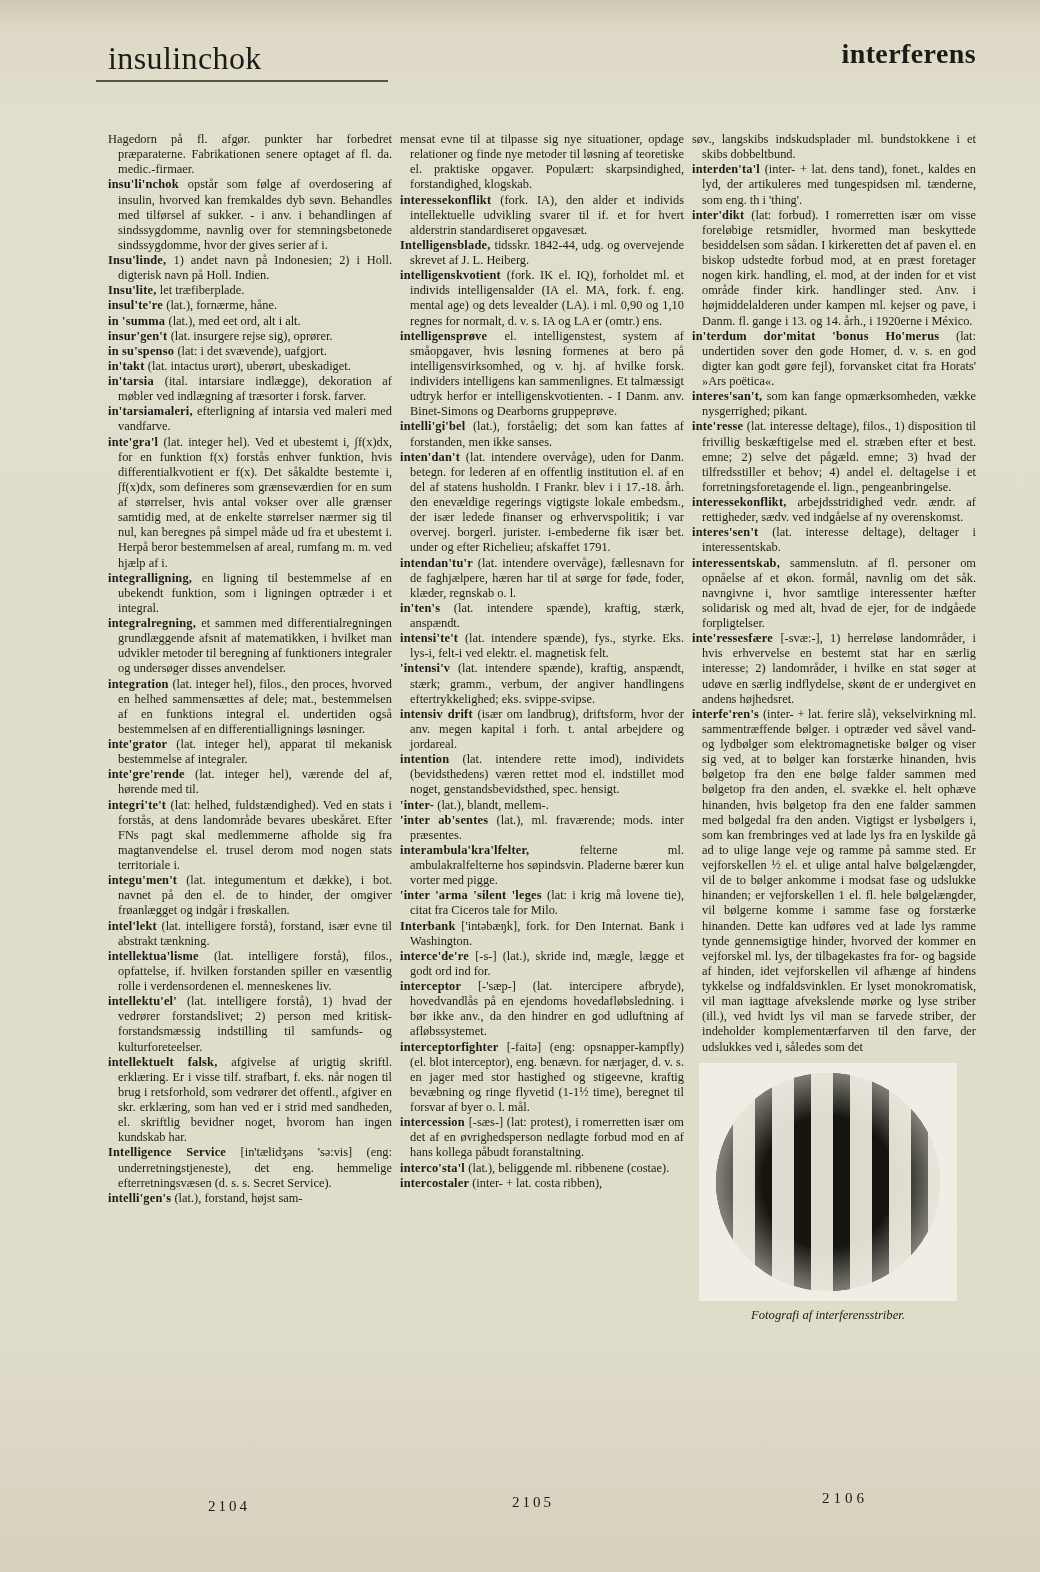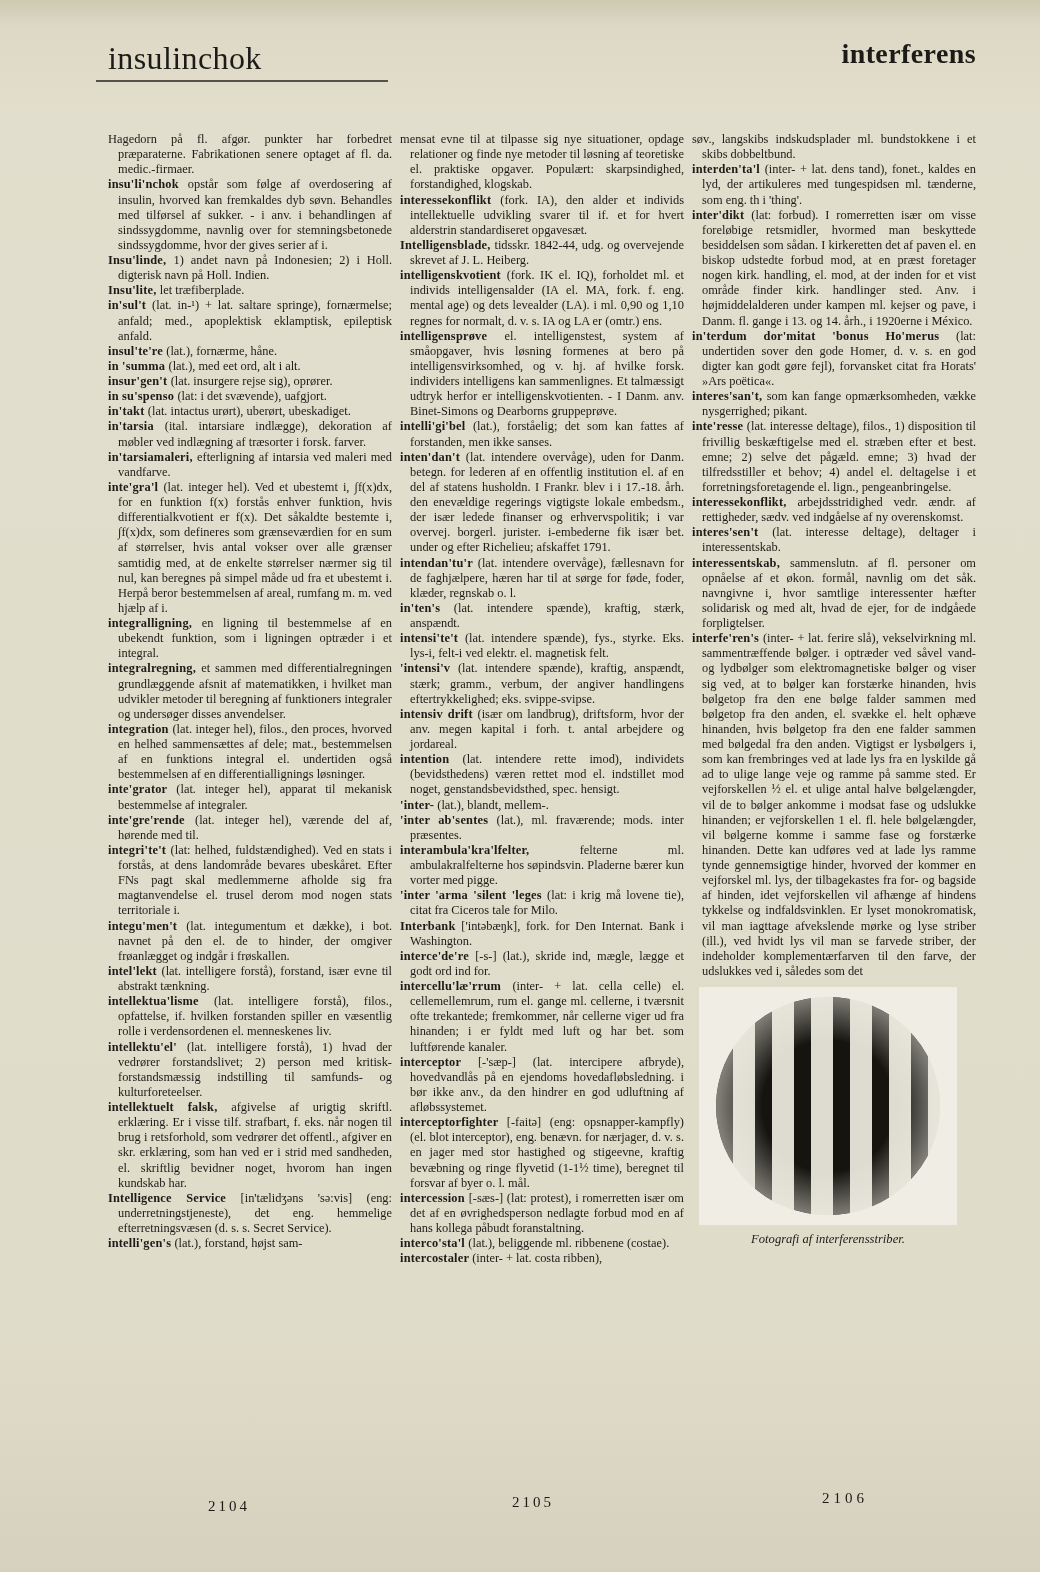--- a/index.html
+++ b/index.html
@@ -81,7 +81,6 @@
         <p class="entry"><b>insu'li'nchok </b>opstår som følge af overdosering af insulin, hvorved kan fremkaldes dyb søvn. Behandles med tilførsel af sukker. - i anv. i behandlingen af sindssygdomme, navnlig over for stemningsbetonede sindssygdomme, hvor der gives serier af i.</p>
         <p class="entry"><b>Insu'linde, </b>1) andet navn på Indonesien; 2) i Holl. digterisk navn på Holl. Indien.</p>
         <p class="entry"><b>Insu'lite, </b>let træfiberplade.</p>
-        <p class="entry"><b>in'sul't </b>(lat. in-¹) + lat. saltare springe), fornærmelse; anfald; med., apoplektisk eklamptisk, epileptisk anfald.</p>
         <p class="entry"><b>insul'te're </b>(lat.), fornærme, håne.</p>
         <p class="entry"><b>in 'summa </b>(lat.), med eet ord, alt i alt.</p>
         <p class="entry"><b>insur'gen't </b>(lat. insurgere rejse sig), oprører.</p>

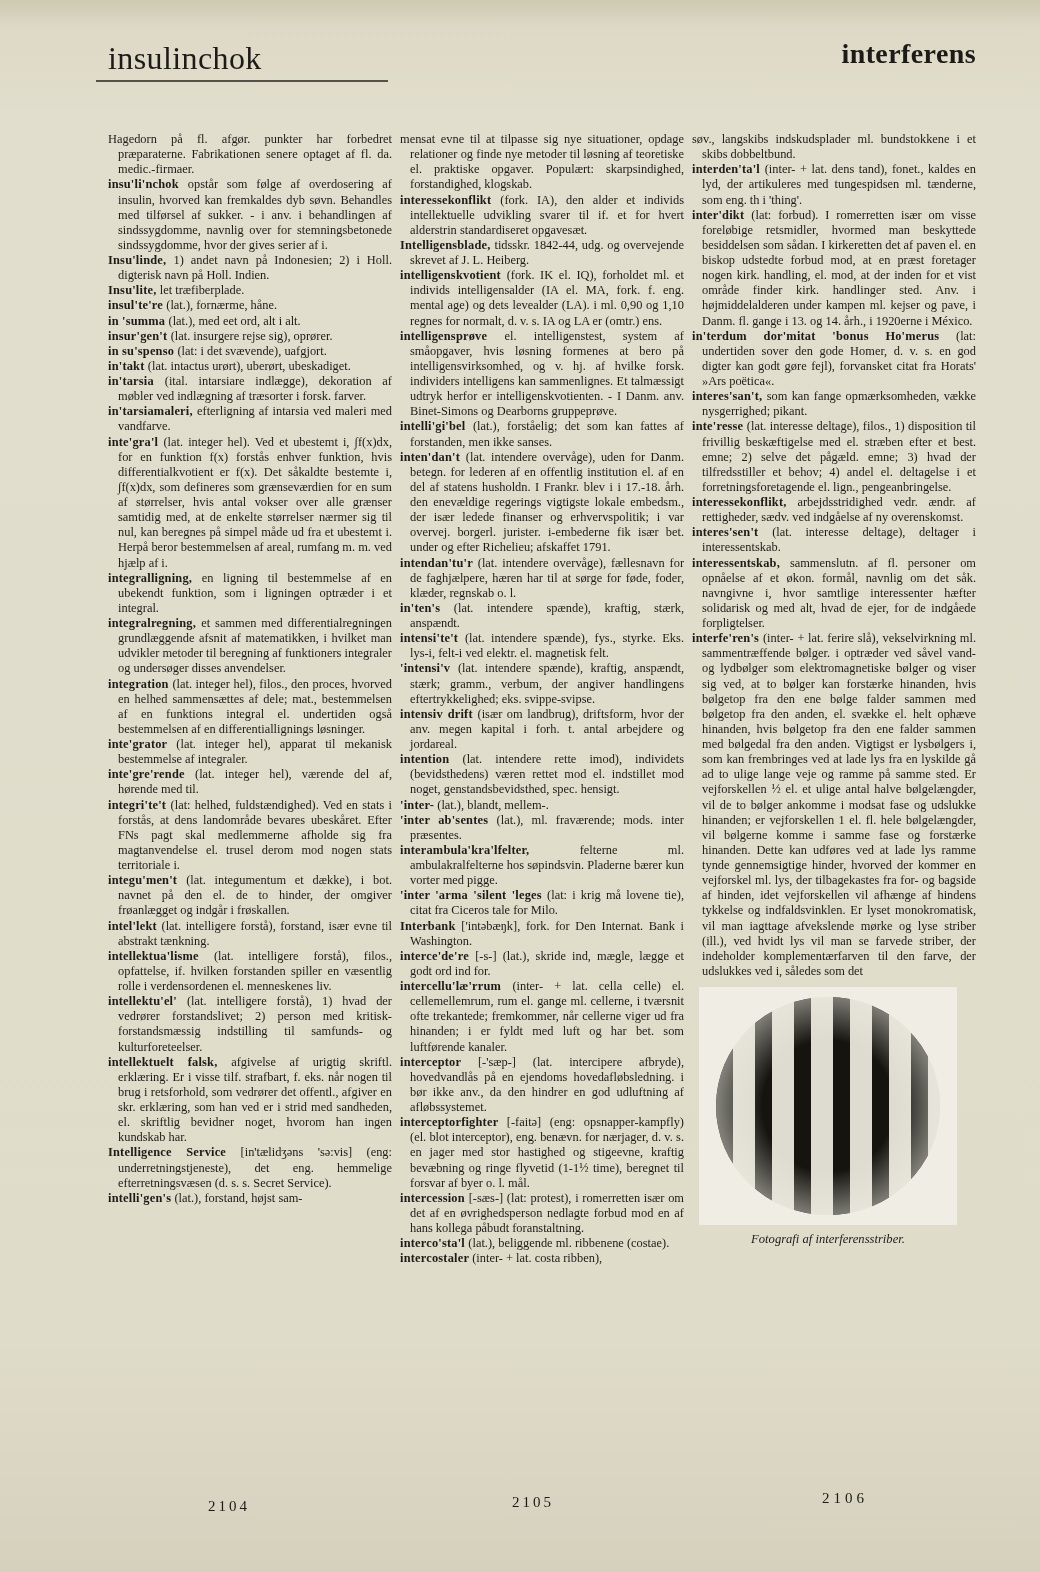--- a/index.html
+++ b/index.html
@@ -141,6 +141,7 @@
         <p class="entry"><b>interessekonflikt, </b>arbejdsstridighed vedr. ændr. af rettigheder, sædv. ved indgåelse af ny overenskomst.</p>
         <p class="entry"><b>interes'sen't </b>(lat. interesse deltage), deltager i interessentskab.</p>
         <p class="entry"><b>interessentskab, </b>sammenslutn. af fl. personer om opnåelse af et økon. formål, navnlig om det såk. navngivne i, hvor samtlige interessenter hæfter solidarisk og med alt, hvad de ejer, for de indgåede forpligtelser.</p>
+        <p class="entry"><b>inte'ressesfære </b>[-svæ:-], 1) herreløse landområder, i hvis erhvervelse en bestemt stat har en særlig interesse; 2) landområder, i hvilke en stat søger at udøve en særlig indflydelse, skønt de er undergivet en andens højhedsret.</p>
         <p class="entry"><b>interfe'ren's </b>(inter- + lat. ferire slå), vekselvirkning ml. sammentræffende bølger. i optræder ved såvel vand- og lydbølger som elektromagnetiske bølger og viser sig ved, at to bølger kan forstærke hinanden, hvis bølgetop fra den ene bølge falder sammen med bølgetop fra den anden, el. svække el. helt ophæve hinanden, hvis bølgetop fra den ene falder sammen med bølgedal fra den anden. Vigtigst er lysbølgers i, som kan frembringes ved at lade lys fra en lyskilde gå ad to ulige lange veje og ramme på samme sted. Er vejforskellen ½ el. et ulige antal halve bølgelængder, vil de to bølger ankomme i modsat fase og udslukke hinanden; er vejforskellen 1 el. fl. hele bølgelængder, vil bølgerne komme i samme fase og forstærke hinanden. Dette kan udføres ved at lade lys ramme tynde gennemsigtige hinder, hvorved der kommer en vejforskel ml. lys, der tilbagekastes fra for- og bagside af hinden, idet vejforskellen vil afhænge af hindens tykkelse og indfaldsvinklen. Er lyset monokromatisk, vil man iagttage afvekslende mørke og lyse striber (ill.), ved hvidt lys vil man se farvede striber, der indeholder komplementærfarven til den farve, der udslukkes ved i, således som det</p>
         <div class="figure">
           <div class="photo">

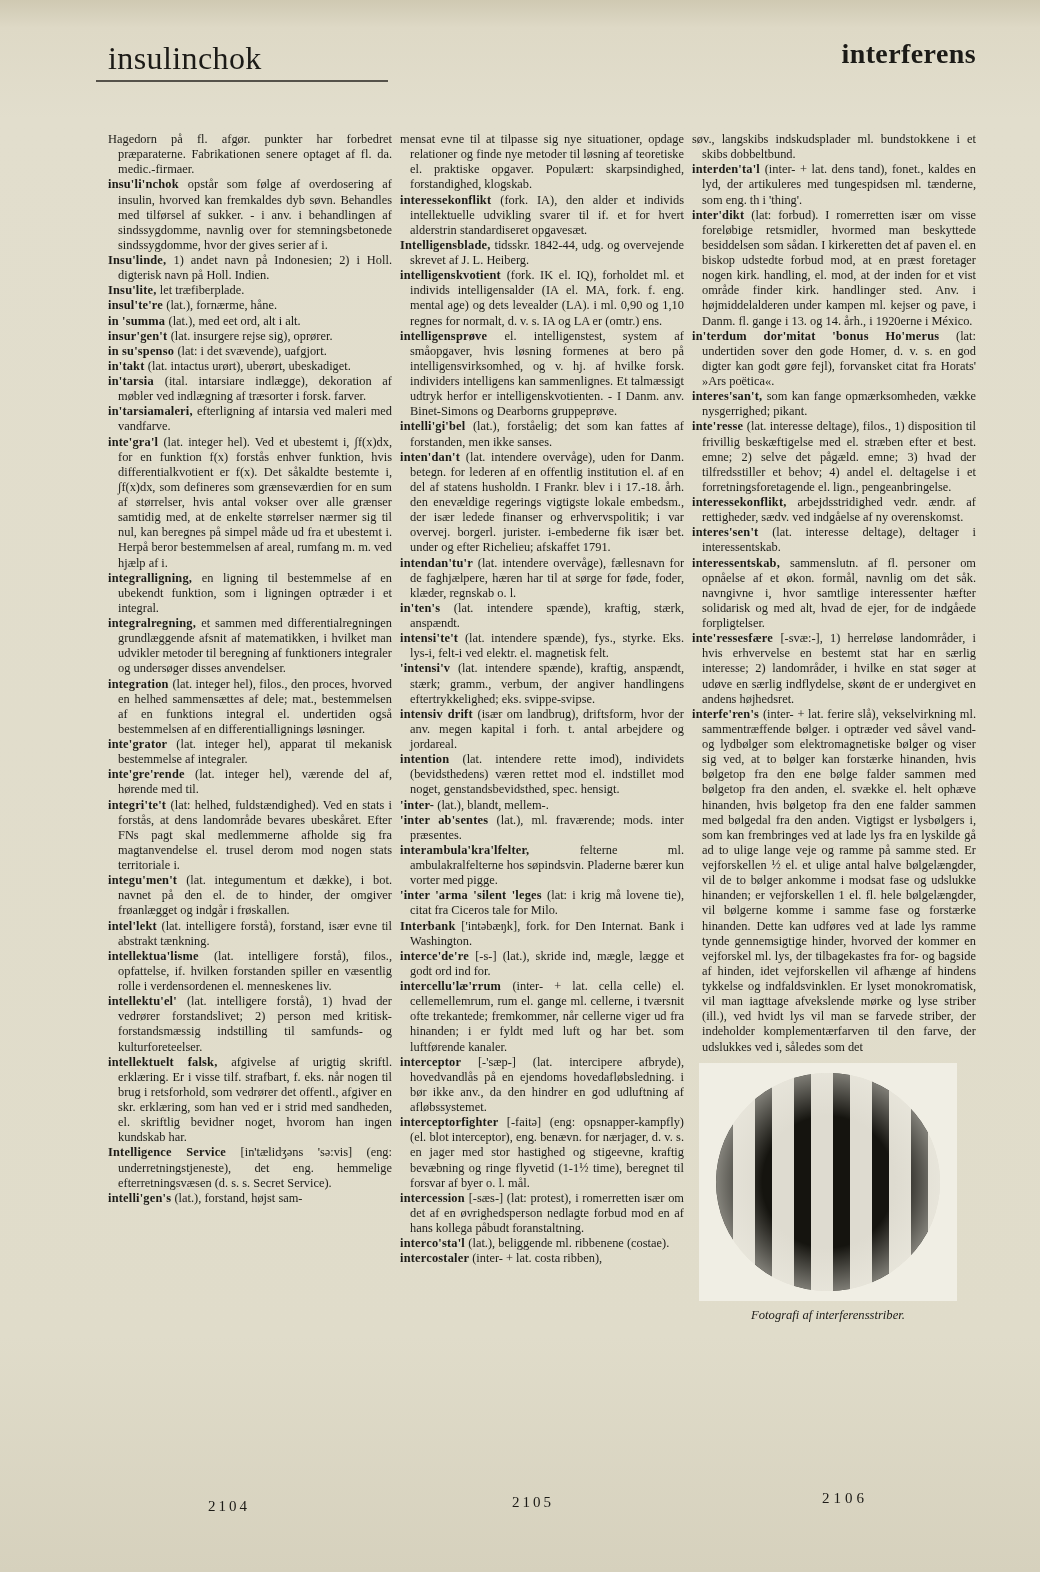--- a/index.html
+++ b/index.html
@@ -123,7 +123,6 @@
         <p class="entry"><b>'inter 'arma 'silent 'leges </b>(lat: i krig må lovene tie), citat fra Ciceros tale for Milo.</p>
         <p class="entry"><b>Interbank </b>['intəbæŋk], fork. for Den Internat. Bank i Washington.</p>
         <p class="entry"><b>interce'de're </b>[-s-] (lat.), skride ind, mægle, lægge et godt ord ind for.</p>
-        <p class="entry"><b>intercellu'læ'rrum </b>(inter- + lat. cella celle) el. cellemellemrum, rum el. gange ml. cellerne, i tværsnit ofte trekantede; fremkommer, når cellerne viger ud fra hinanden; i er fyldt med luft og har bet. som luftførende kanaler.</p>
         <p class="entry"><b>interceptor </b>[-'sæp-] (lat. intercipere afbryde), hovedvandlås på en ejendoms hovedafløbsledning. i bør ikke anv., da den hindrer en god udluftning af afløbssystemet.</p>
         <p class="entry"><b>interceptorfighter </b>[-faitə] (eng: opsnapper-kampfly) (el. blot interceptor), eng. benævn. for nærjager, d. v. s. en jager med stor hastighed og stigeevne, kraftig bevæbning og ringe flyvetid (1-1½ time), beregnet til forsvar af byer o. l. mål.</p>
         <p class="entry"><b>intercession </b>[-sæs-] (lat: protest), i romerretten især om det af en øvrighedsperson nedlagte forbud mod en af hans kollega påbudt foranstaltning.</p>

